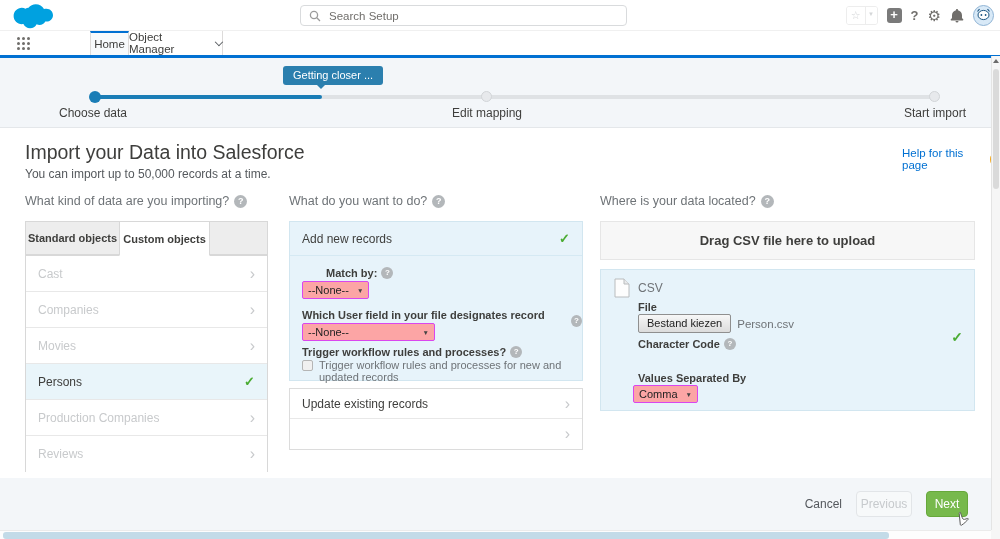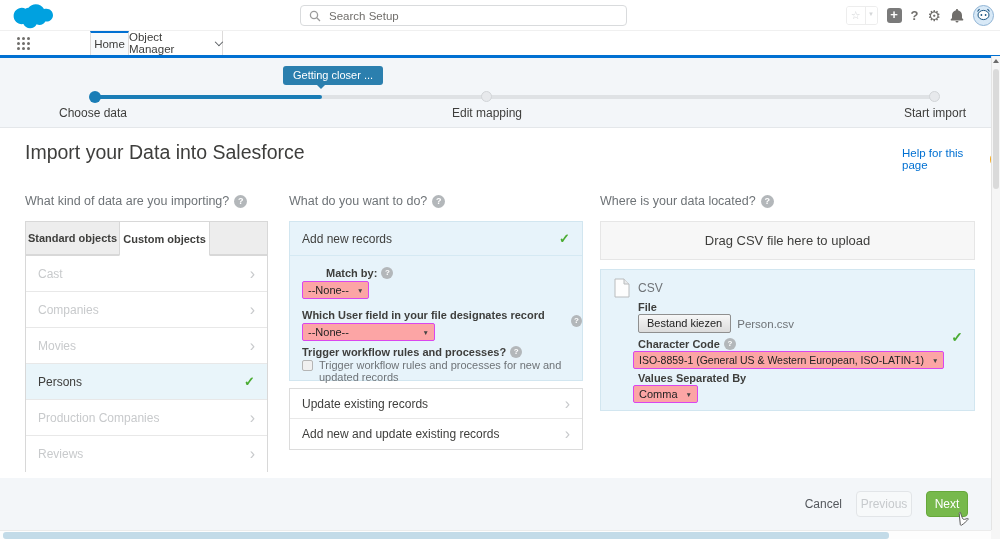--- a/index.html
+++ b/index.html
@@ -194,6 +194,7 @@
   </section>
 
   <h1 class="page-title" style="font-weight:normal;">Import your Data into Salesforce</h1>
+  <div class="page-sub">You can import up to 50,000 records at a time.</div>
   <div class="help-link">
     <span>Help for this page</span>
     <span class="help-orange">?</span>

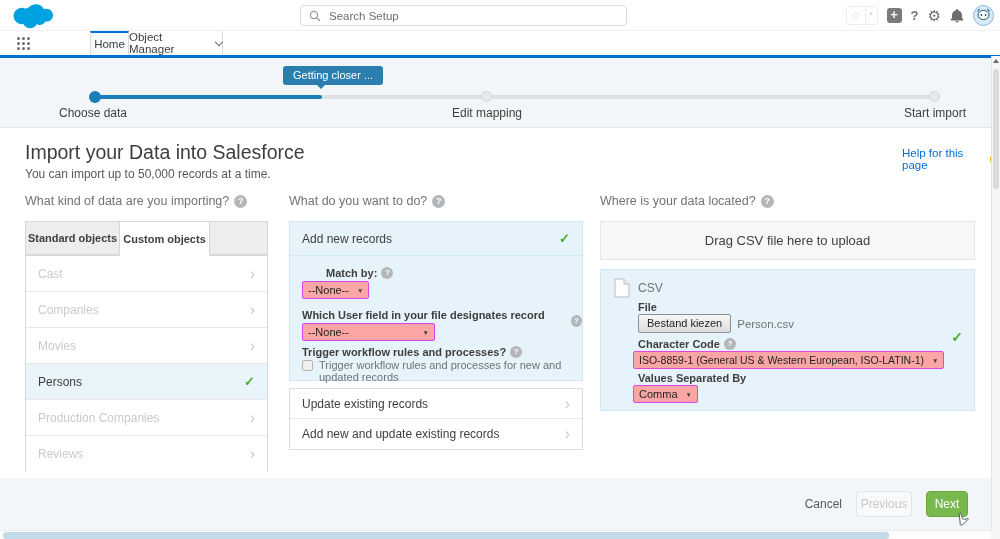--- a/index.html
+++ b/index.html
@@ -81,7 +81,7 @@
   .opt-row:last-child { border-bottom:none; }
 
   
-  .drag-box { position:absolute; left:600px; top:221px; width:375px; height:39px; background:#f7f7f7; border:1px solid #e6e6e6; display:flex; align-items:center; justify-content:center; font-size:13px; font-weight:normal; color:#3e3e3c; }
+  .drag-box { position:absolute; left:600px; top:221px; width:375px; height:39px; background:#f7f7f7; border:1px solid #e6e6e6; display:flex; align-items:center; justify-content:center; font-size:13px; font-weight:bold; color:#3e3e3c; }
   .csv-panel { position:absolute; left:600px; top:269px; width:375px; height:142px; background:#e7f3fa; border:1px solid #d2e6f0; }
   .csv-type { position:absolute; left:37px; top:11px; font-size:12px; color:#6f7377; }
   .file-icon { position:absolute; left:13px; top:8px; }

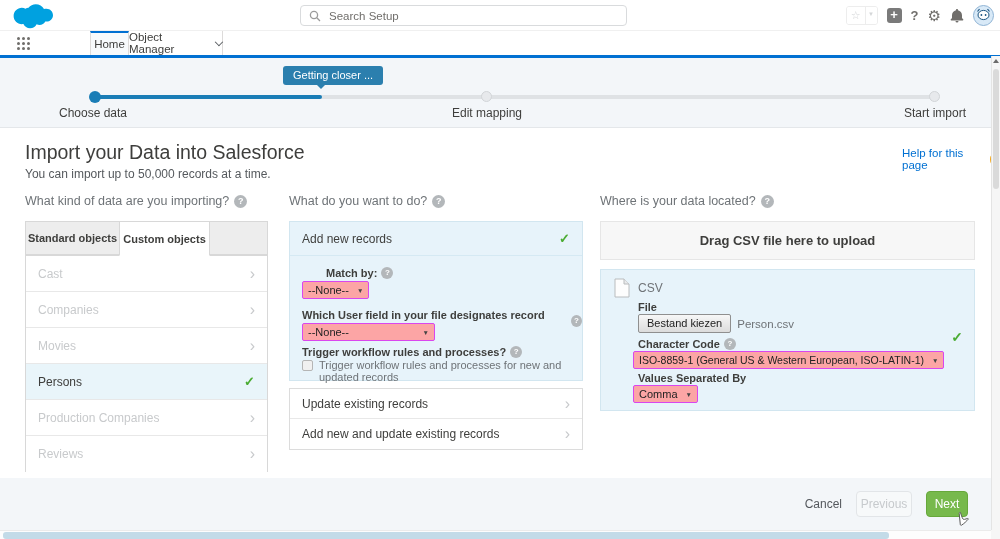--- a/index.html
+++ b/index.html
@@ -310,10 +310,6 @@
       <span>Character Code</span>
       <span class="q-badge sm">?</span>
     </div>
-    <div class="sel iso-sel">
-      <span>ISO-8859-1 (General US &amp; Western European, ISO-LATIN-1)</span>
-      <span class="arr">▼</span>
-    </div>
     <div class="flabel vs-label">
       <span>Values Separated By</span>
     </div>

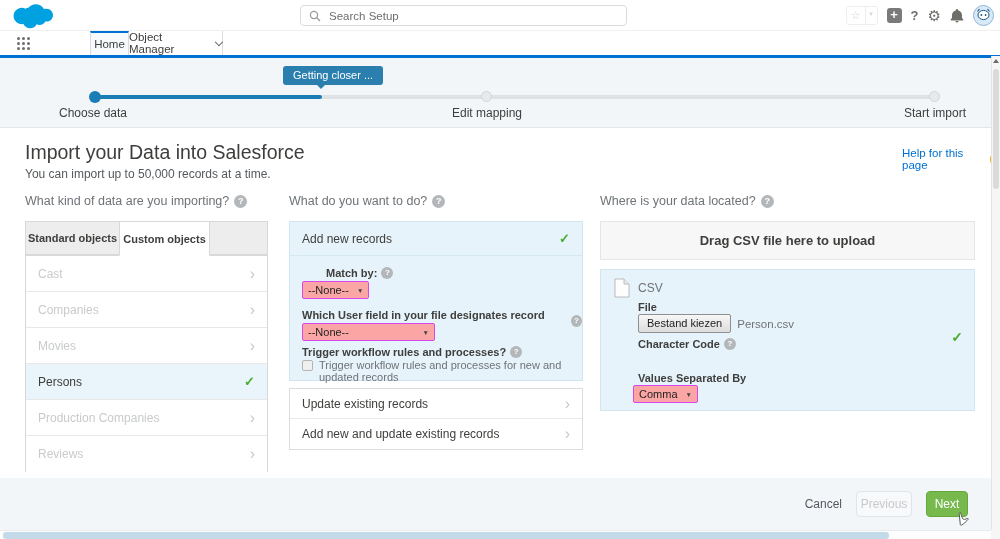--- a/index.html
+++ b/index.html
@@ -285,7 +285,6 @@
       <span class="row-chev">›</span>
     </div>
     <div class="opt-row">
-      <span>Add new and update existing records</span>
       <span class="row-chev">›</span>
     </div>
   </div>

